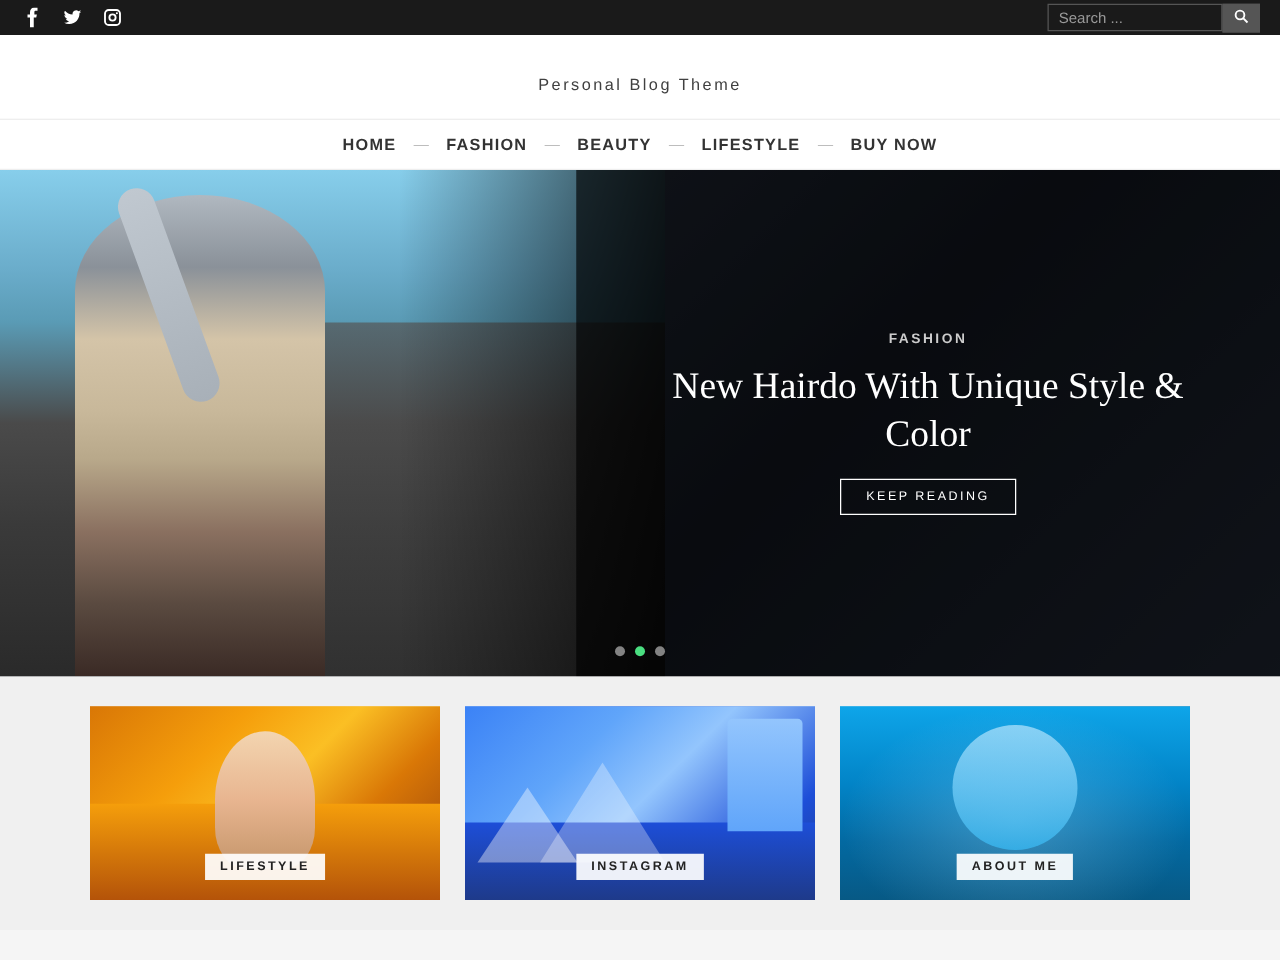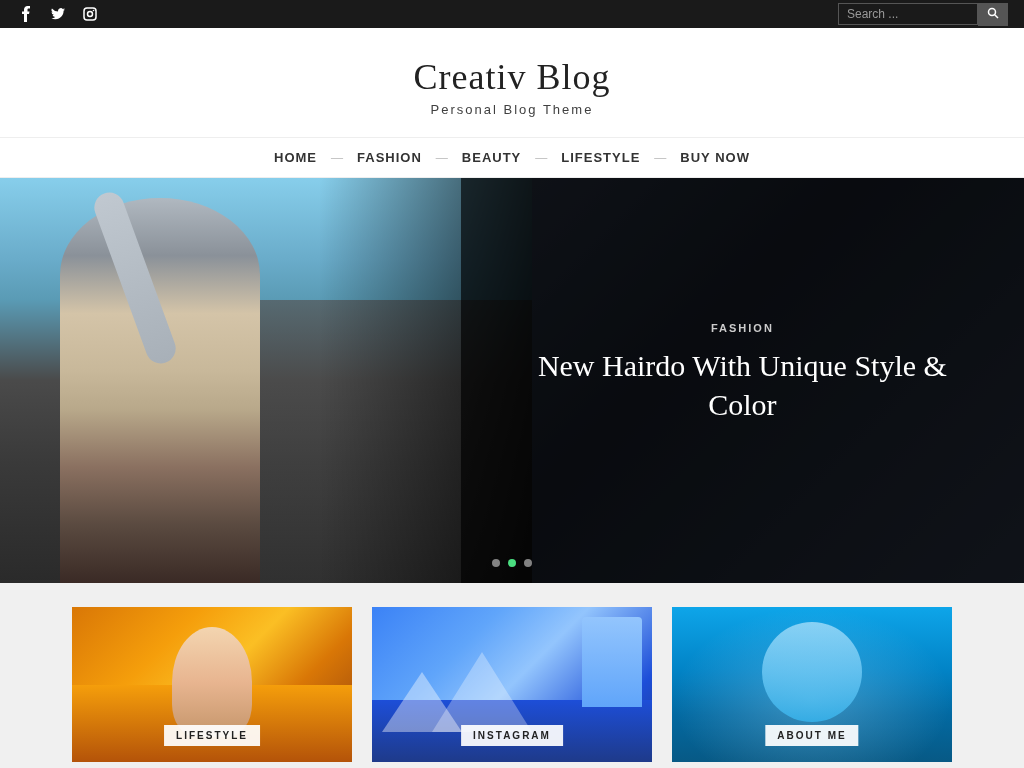--- a/index.html
+++ b/index.html
@@ -265,7 +265,6 @@
 </div>
 
 <div class="header">
-  <div class="header-title">Creativ Blog</div>
   <div class="header-subtitle">Personal Blog Theme</div>
 </div>
 

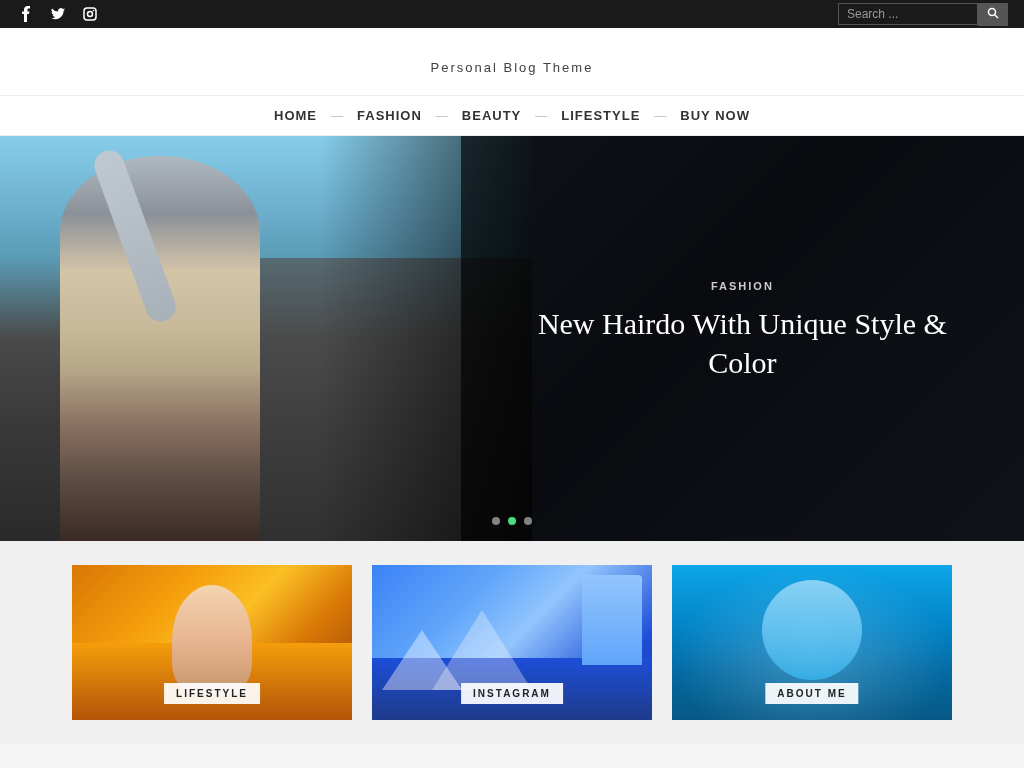--- a/index.html
+++ b/index.html
@@ -302,6 +302,7 @@
   <div class="hero-content">
     <div class="hero-category">FASHION</div>
     <h2 class="hero-title">New Hairdo With Unique Style &amp; Color</h2>
+    <button class="hero-btn">KEEP READING</button>
   </div>
 
   <div class="hero-dots">

